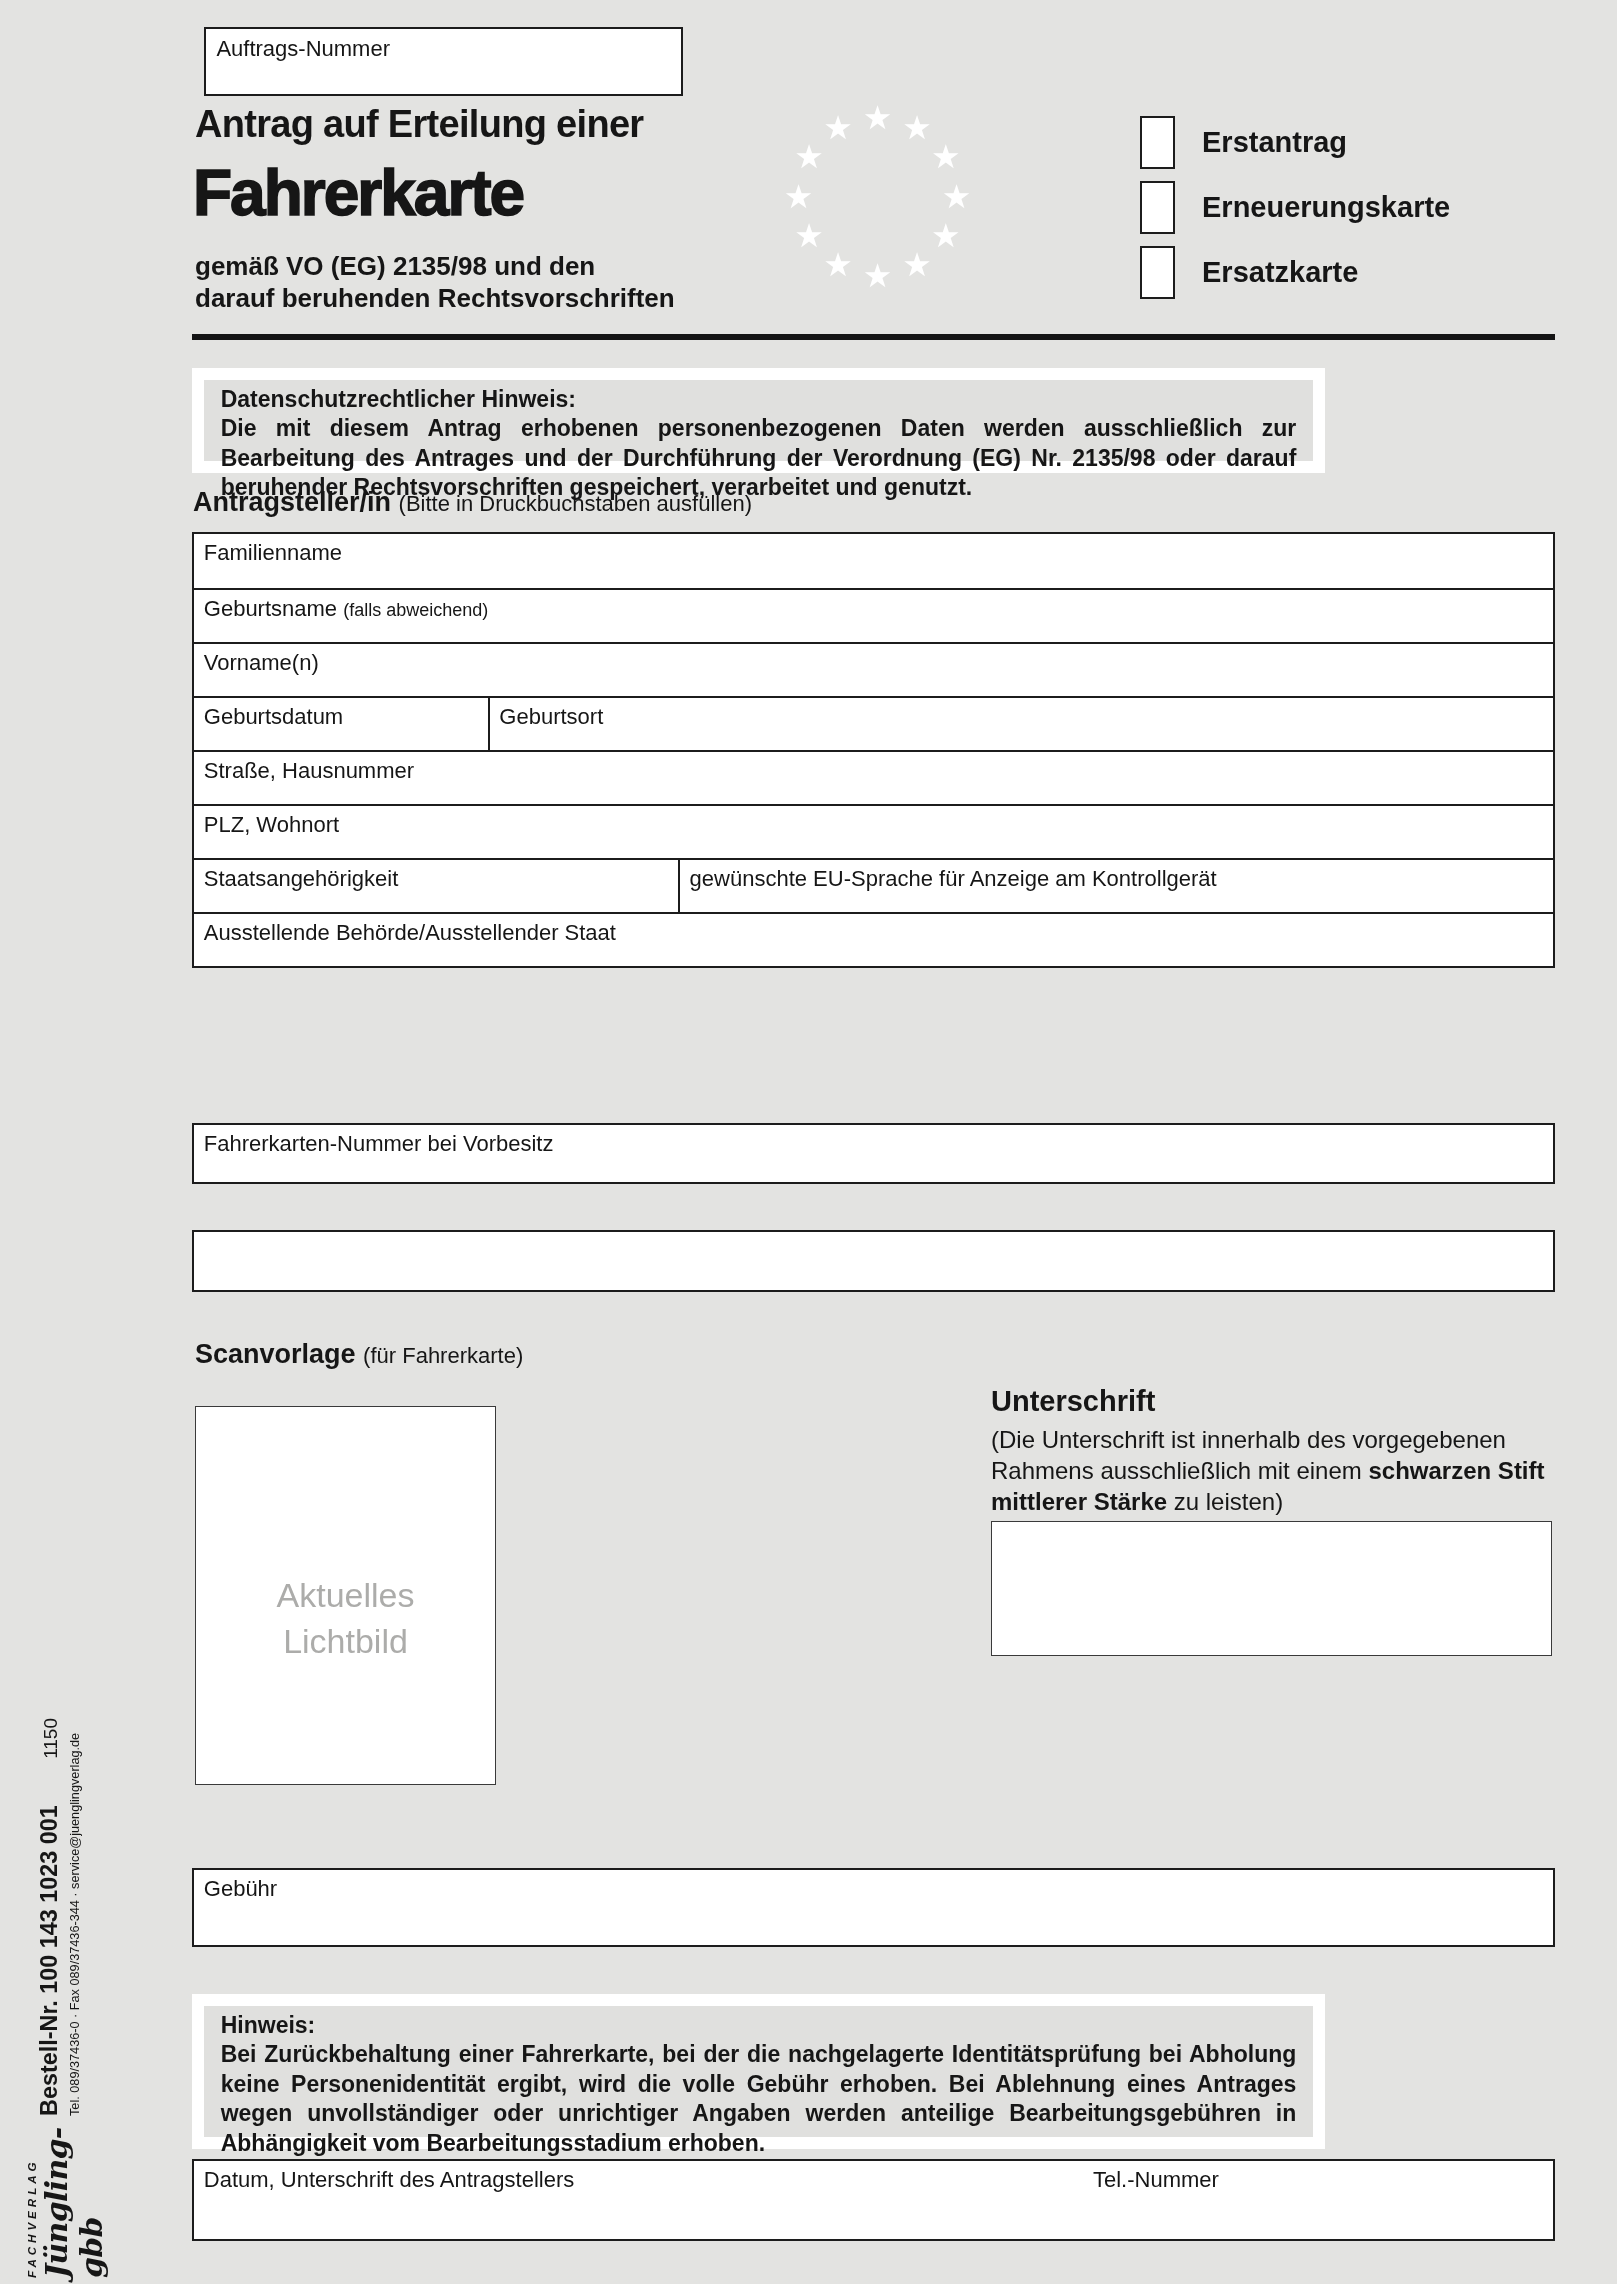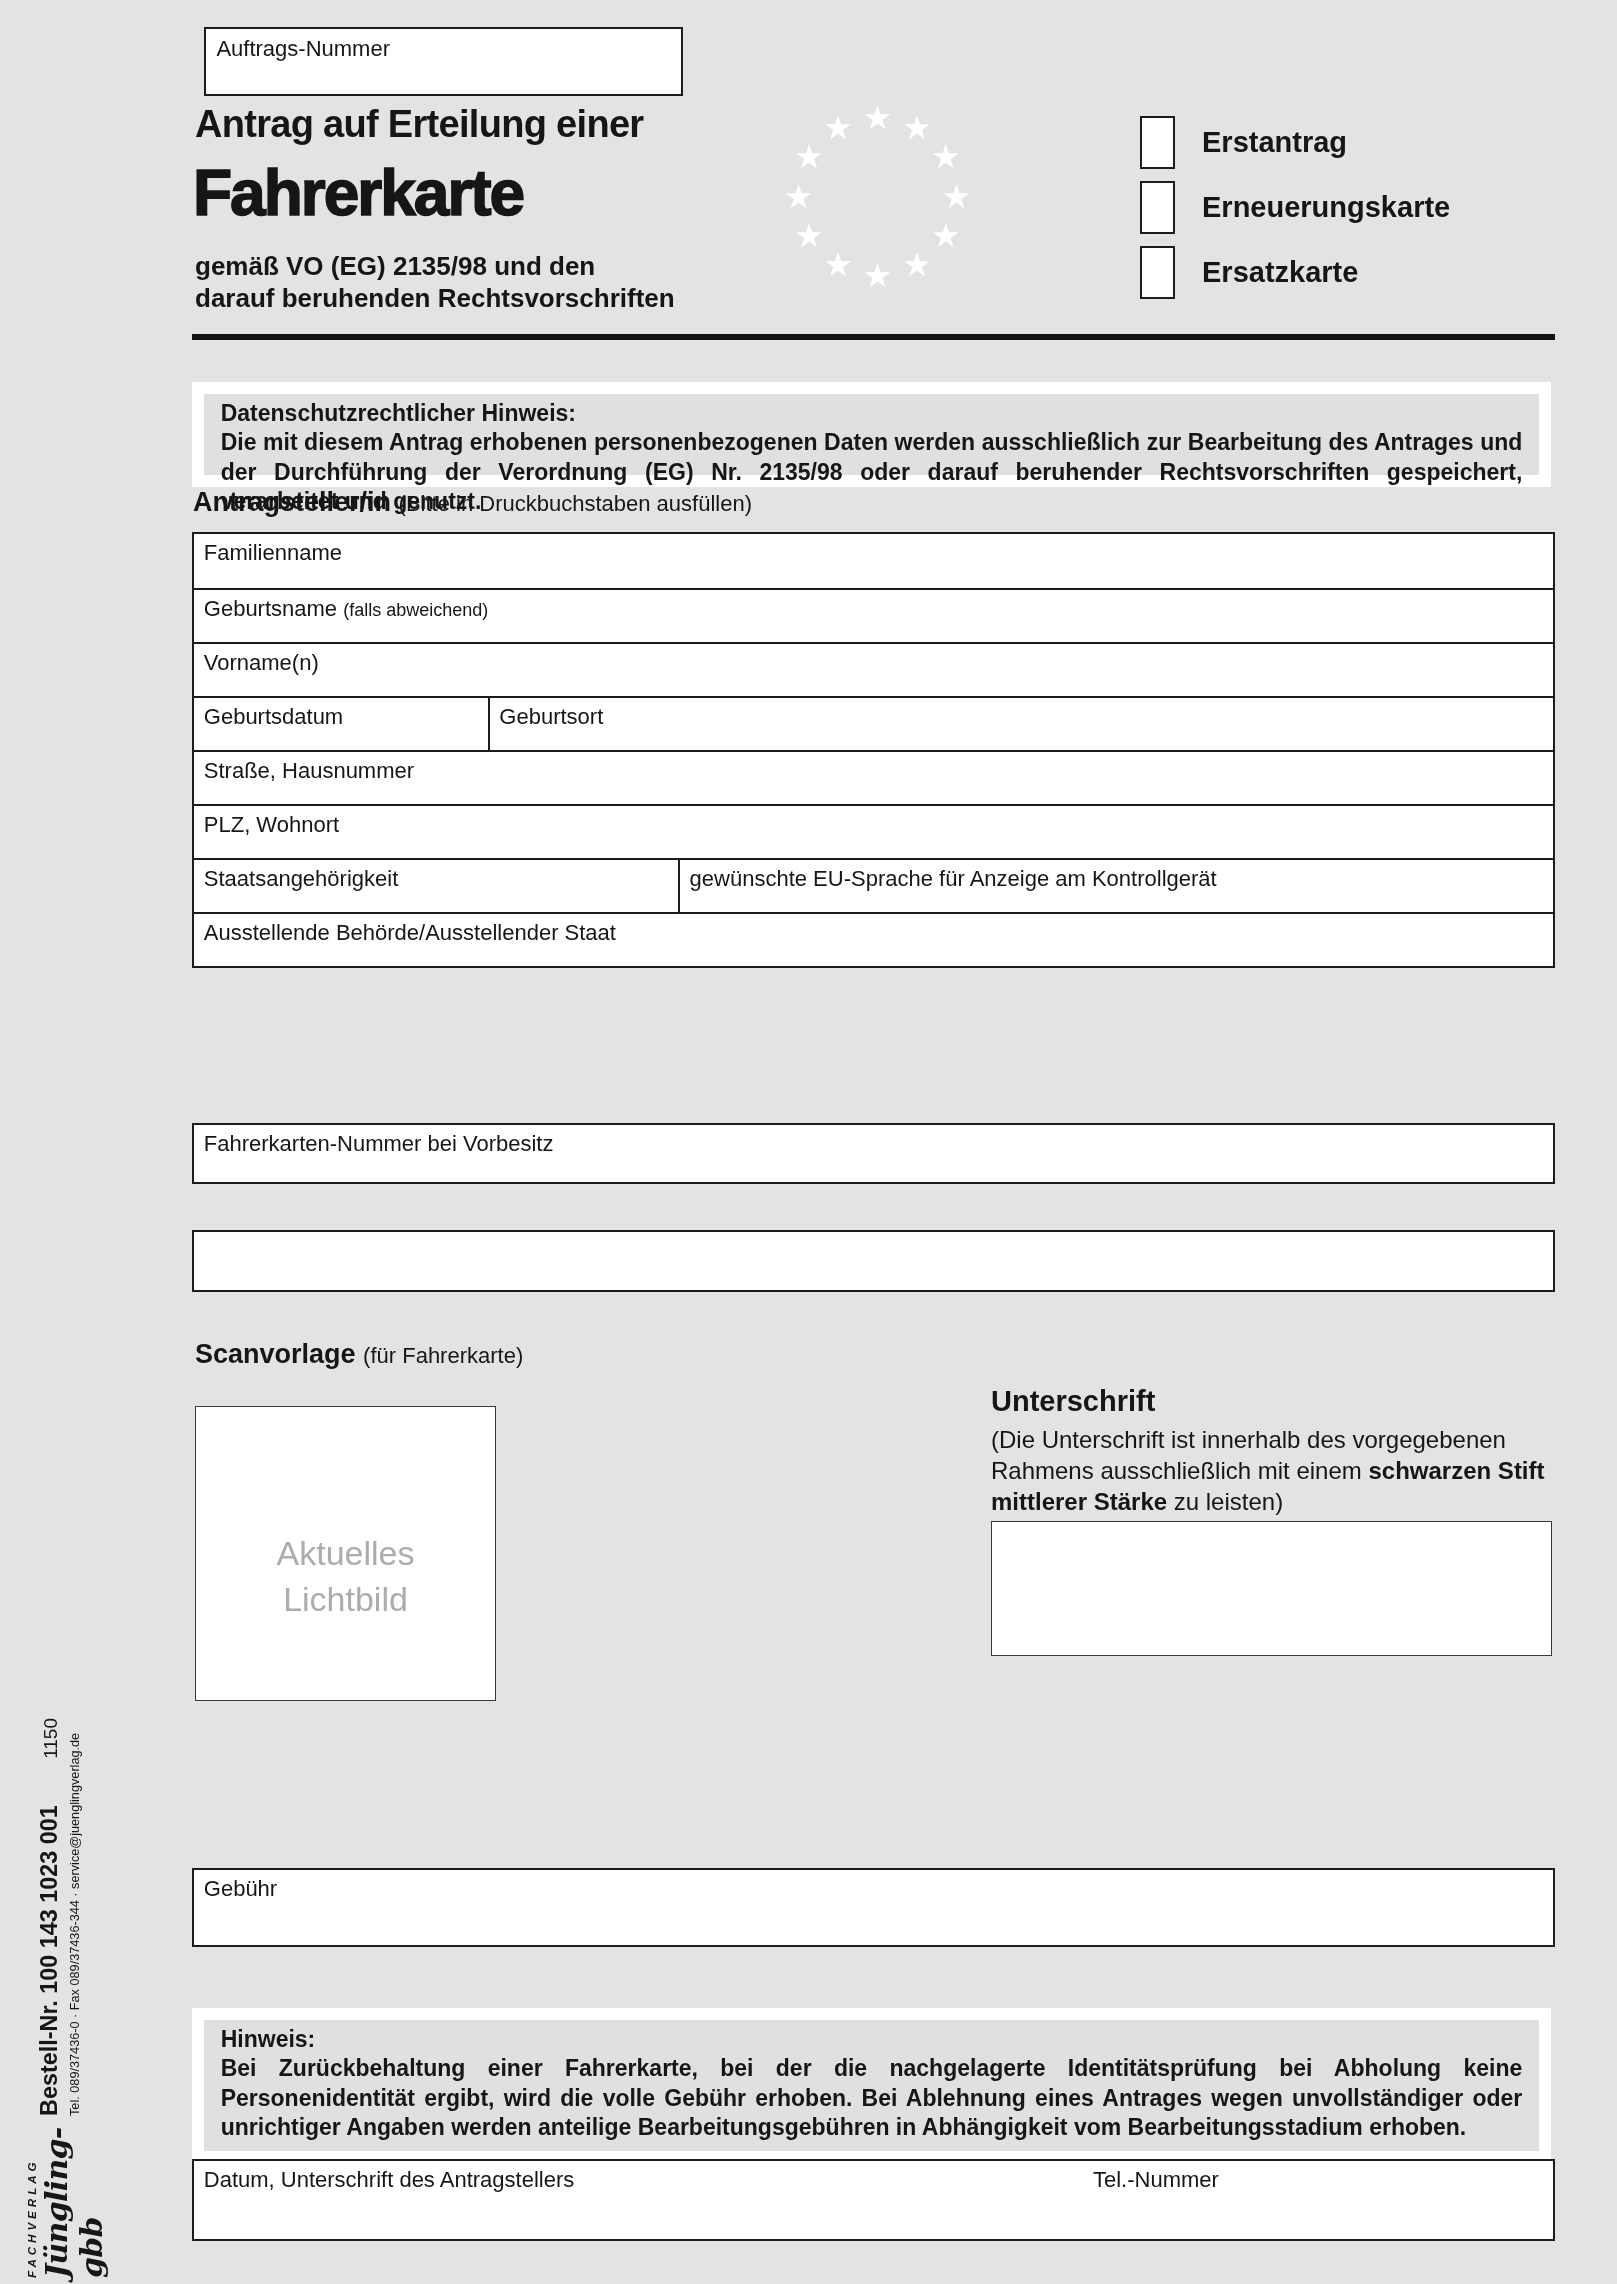--- a/index.html
+++ b/index.html
@@ -48,7 +48,7 @@
   .divider { position:absolute; left:192px; top:334px; width:1363px; height:5.9px; background:#141414; }
 
   
-  .notice-frame { position:absolute; left:192px; width:1359px; background:#ffffff;margin-top:14px; }
+  .notice-frame { position:absolute; left:192px; width:1133px; background:#ffffff; }
   .notice-inner { position:absolute; left:11.7px; right:11.7px; top:11.7px; bottom:11.7px; background:#e0e0de; padding:5.2px 17px; }
   .frame-privacy { top:368px; height:105px; }
   .frame-hinweis { top:1994px; height:155px; }

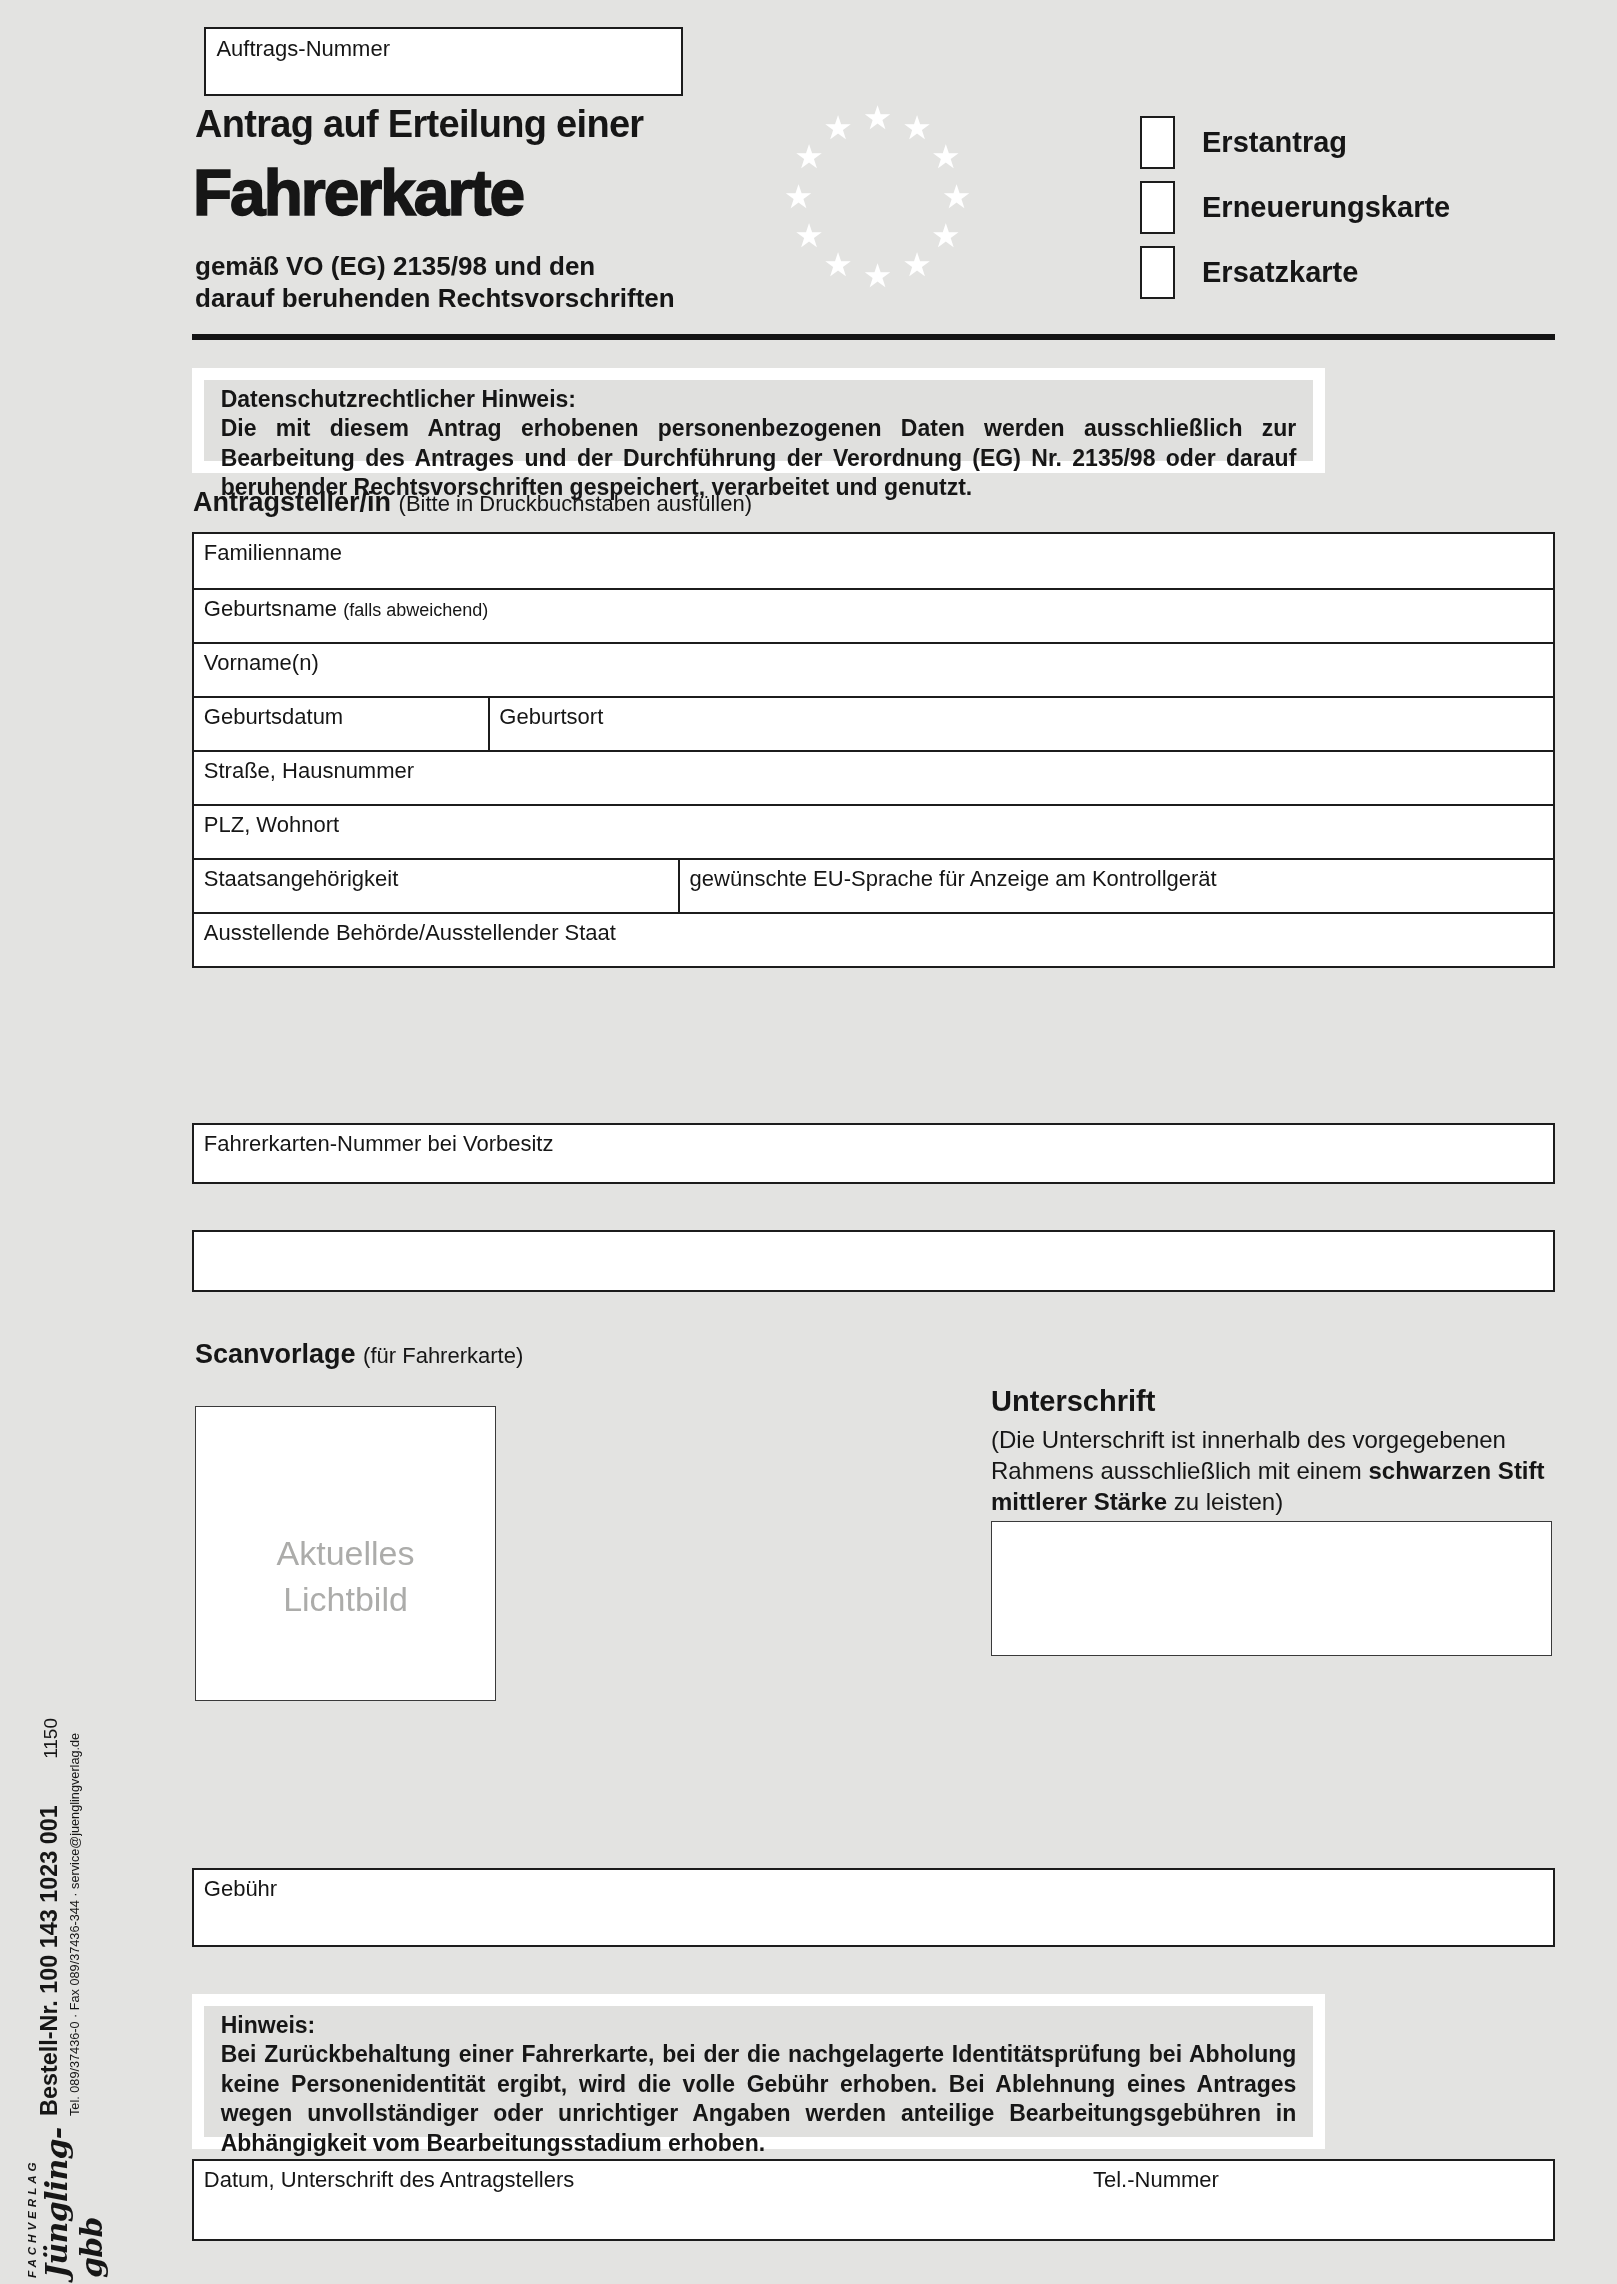--- a/index.html
+++ b/index.html
@@ -82,7 +82,7 @@
 
   
   .photo-box {
-    position:absolute; left:195px; top:1406px; width:301px; height:295px;
+    position:absolute; left:195px; top:1406px; width:301px; height:379px;
     background:#fff; border:1.3px solid #3a3a3a;
     display:flex; align-items:center; justify-content:center; text-align:center;
     padding-top:46px;

